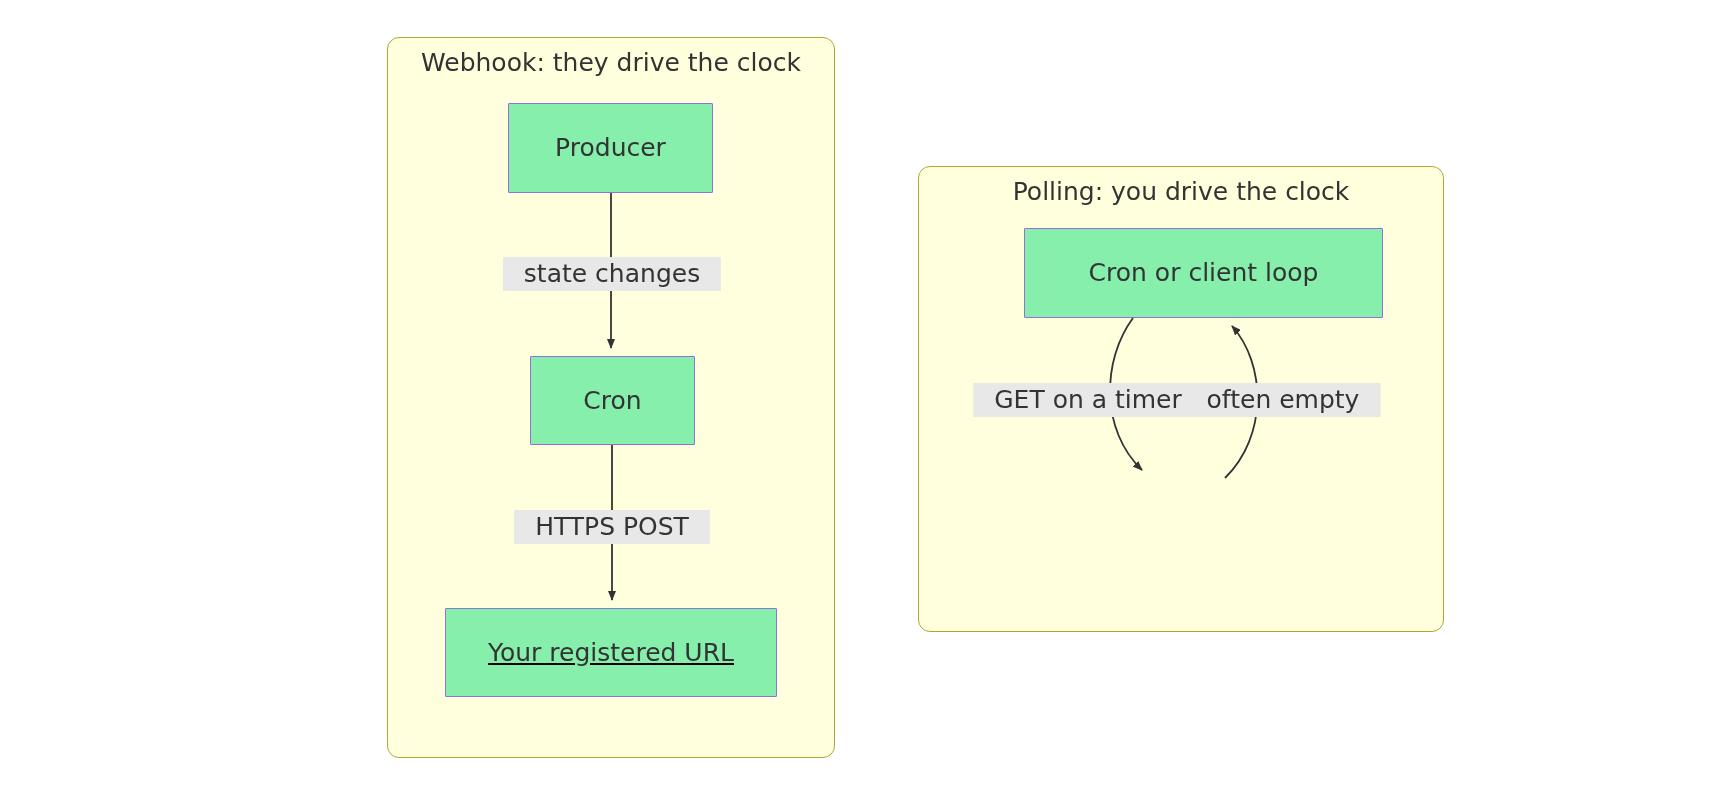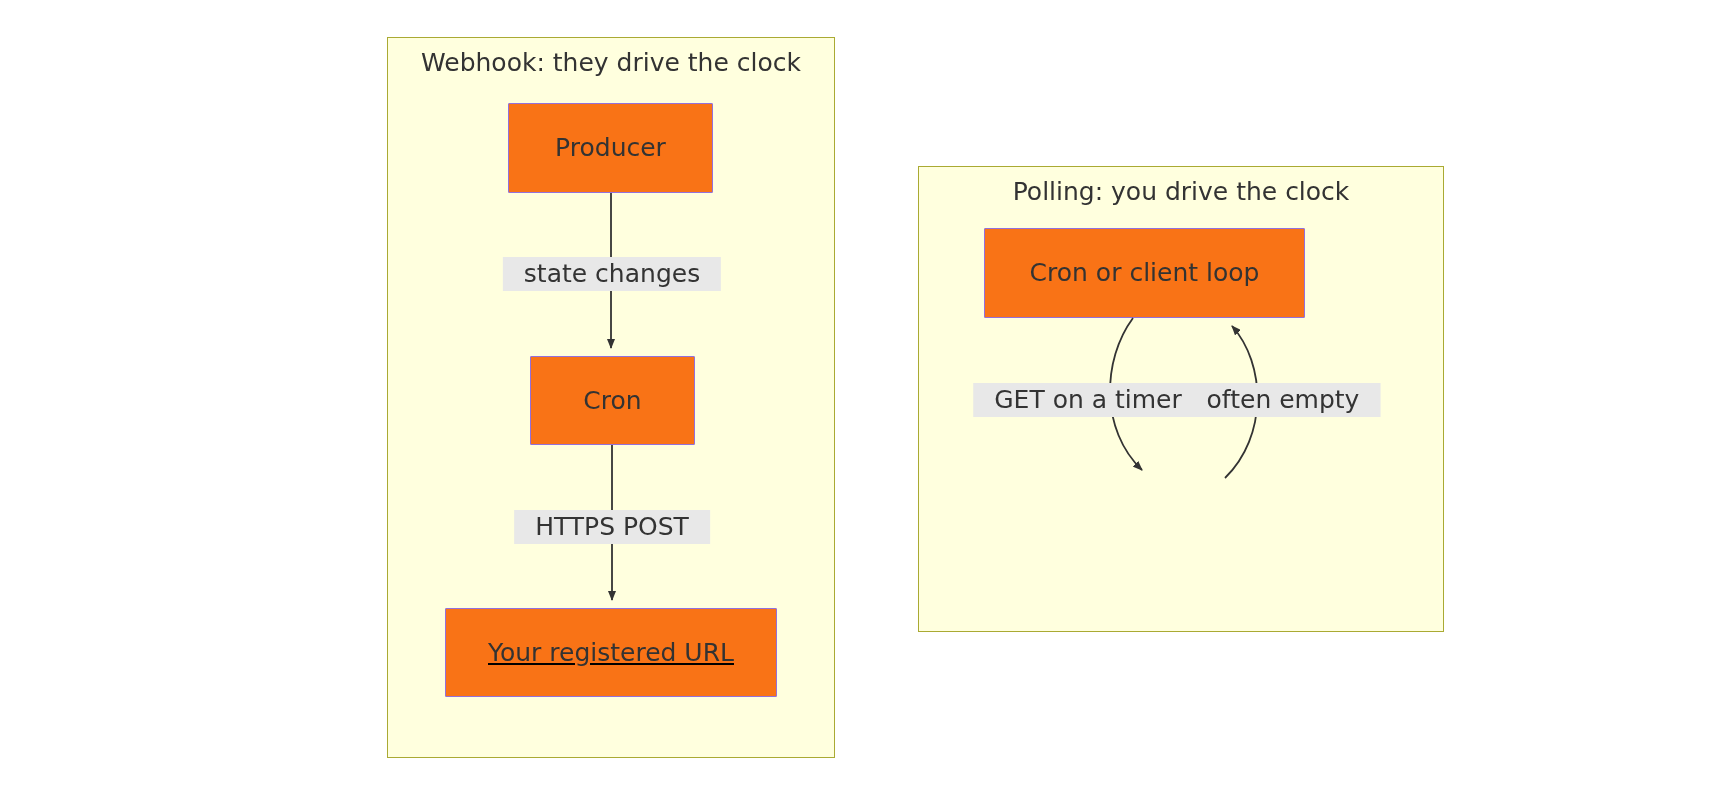--- a/index.html
+++ b/index.html
@@ -27,7 +27,7 @@
     box-sizing: border-box;
     background: #ffffde;
     border: 1.5px solid #aaaa33;
-    border-radius: 0;
+    border-radius: 12px;
   }
   .cluster-label {
     position: absolute;

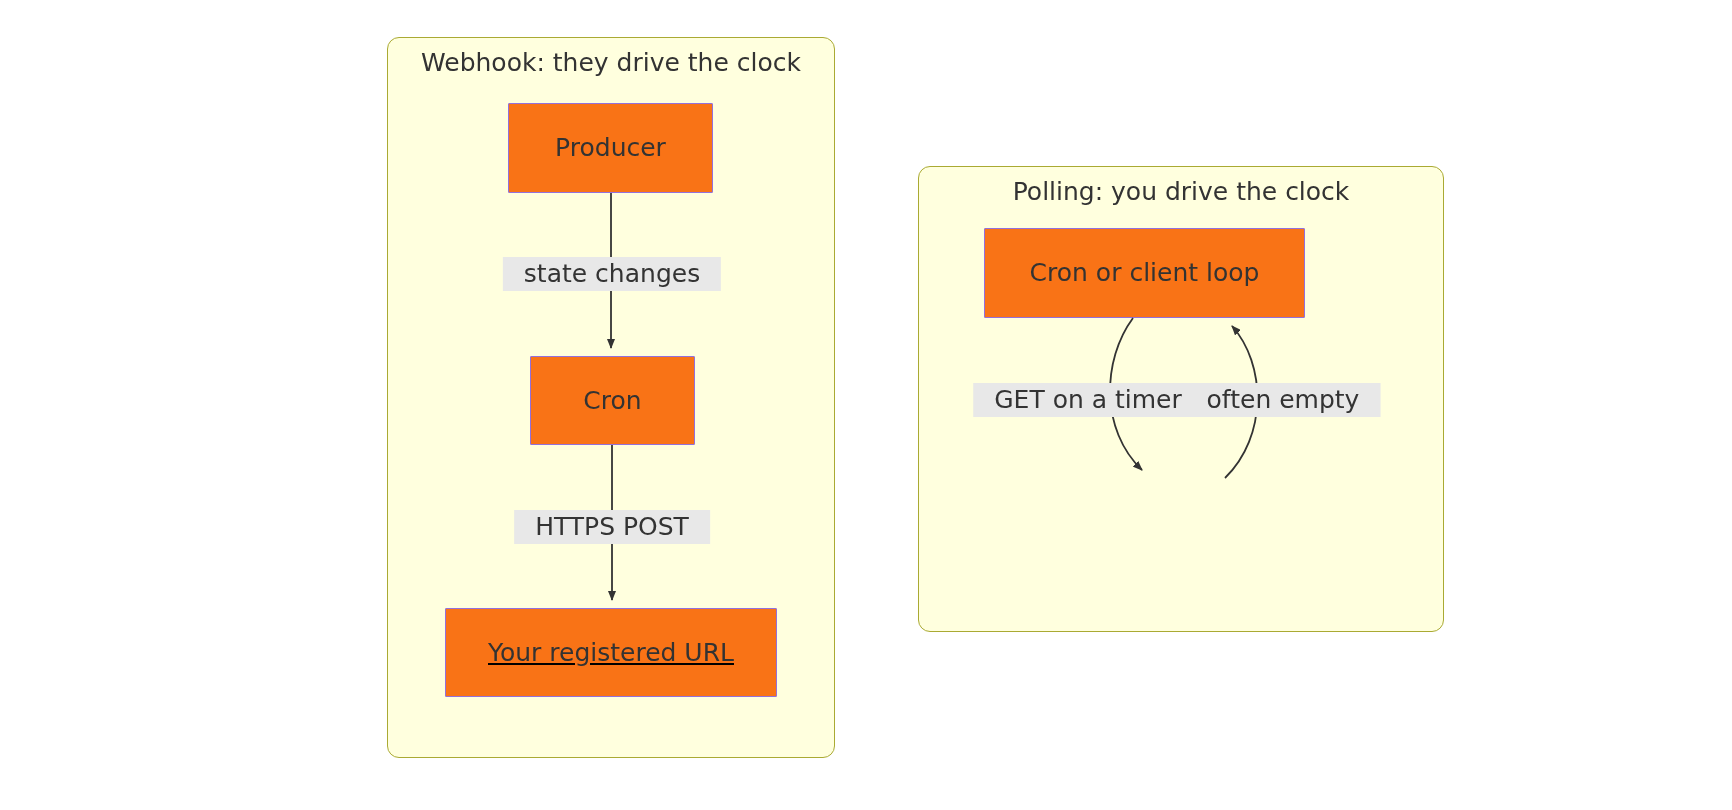--- a/index.html
+++ b/index.html
@@ -43,7 +43,7 @@
   .node {
     position: absolute;
     box-sizing: border-box;
-    background: #f97316;
+    background: #86efac;
     border: 1.6px solid #9370db;
     border-radius: 1px;
     display: flex;

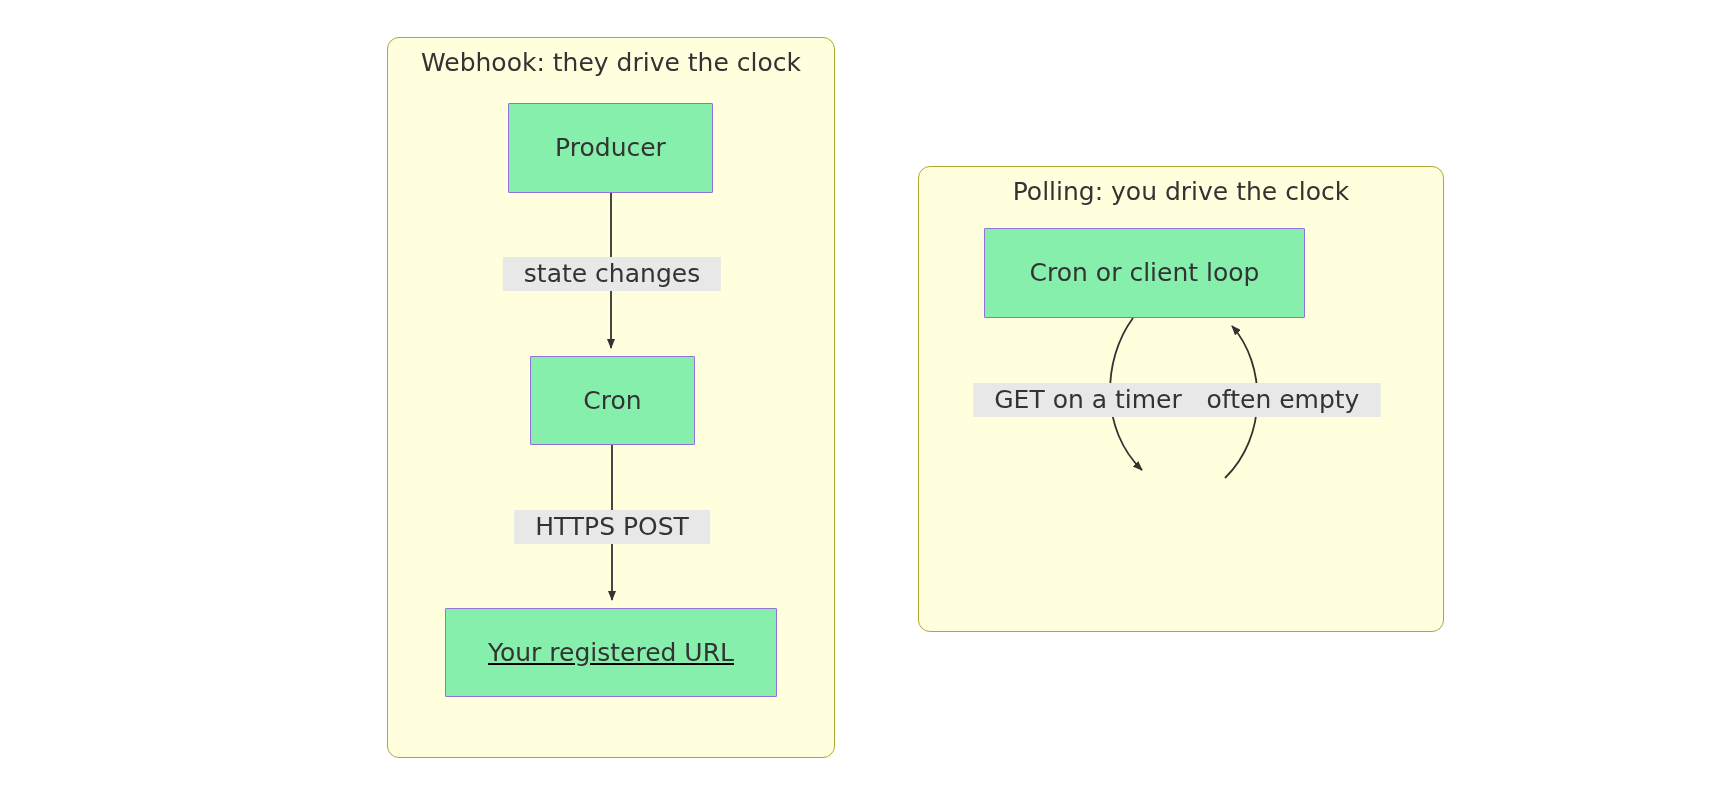--- a/index.html
+++ b/index.html
@@ -101,7 +101,7 @@
     <div class="cluster-label">Polling: you drive the clock</div>
   </div>
 
-  <div class="node" style="left:984px; top:228px; width:321px; height:90px;">
+  <div class="node" style="left:1024px; top:228px; width:359px; height:90px;">
     <span class="node-label">Cron or client loop</span>
   </div>
 

